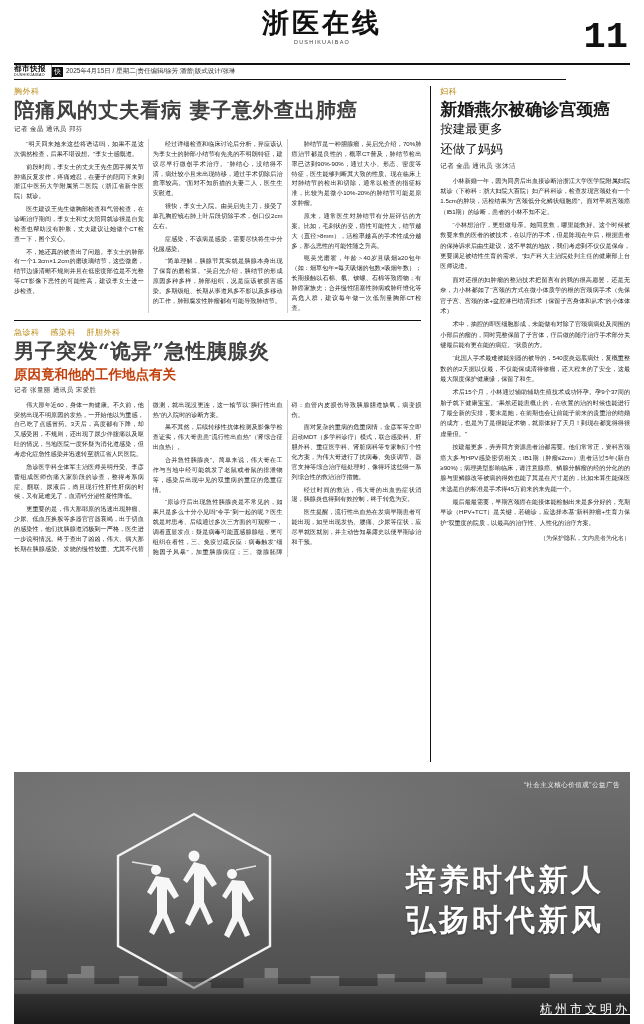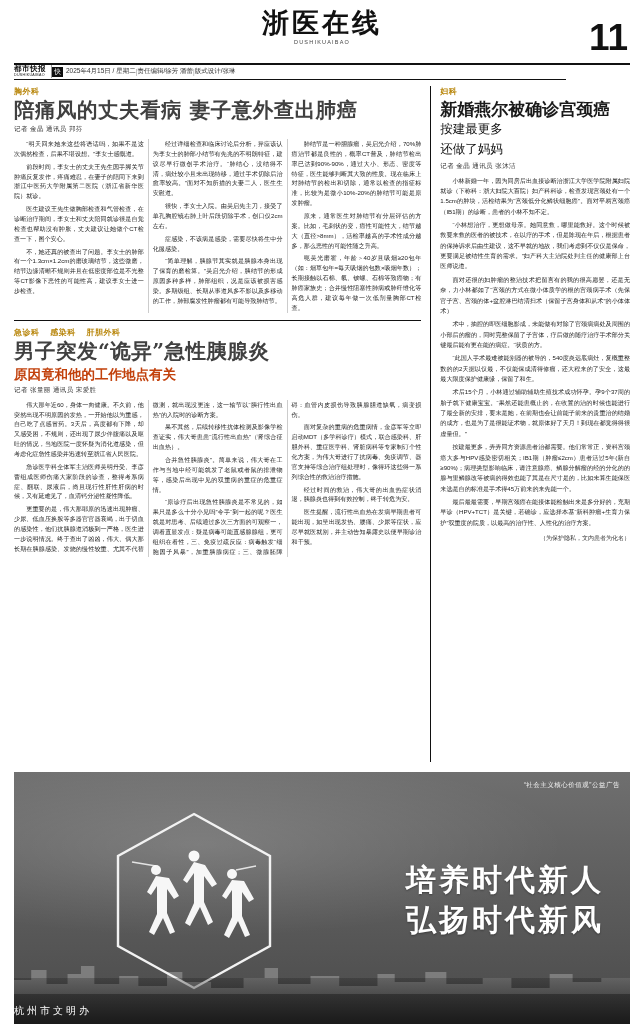--- a/index.html
+++ b/index.html
@@ -47,7 +47,7 @@
     position: absolute;
     right: 2px;
     top: 10px;
-    font-family: Liberation Sans, sans-serif;
+    font-family: Liberation Mono, monospace;
     font-size: 37px;
     font-weight: bold;
     color: #111;

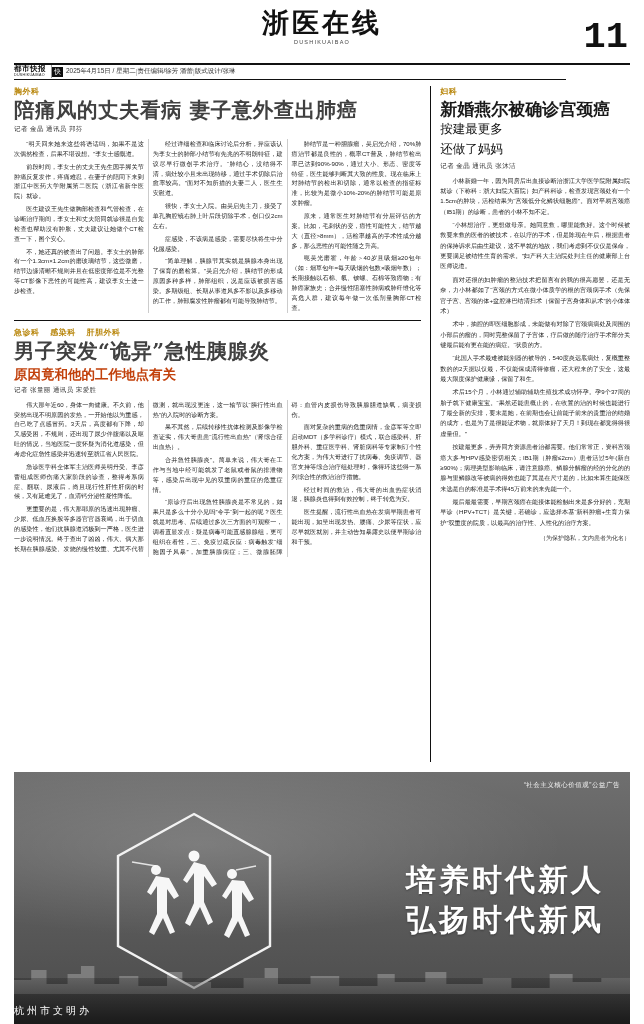--- a/index.html
+++ b/index.html
@@ -97,7 +97,7 @@
 
   .kicker {
     font-size: 8px;
-    font-weight: bold;
+    font-weight: normal;
     color: #b8860b;
     letter-spacing: .5px;
     margin-bottom: 2px;

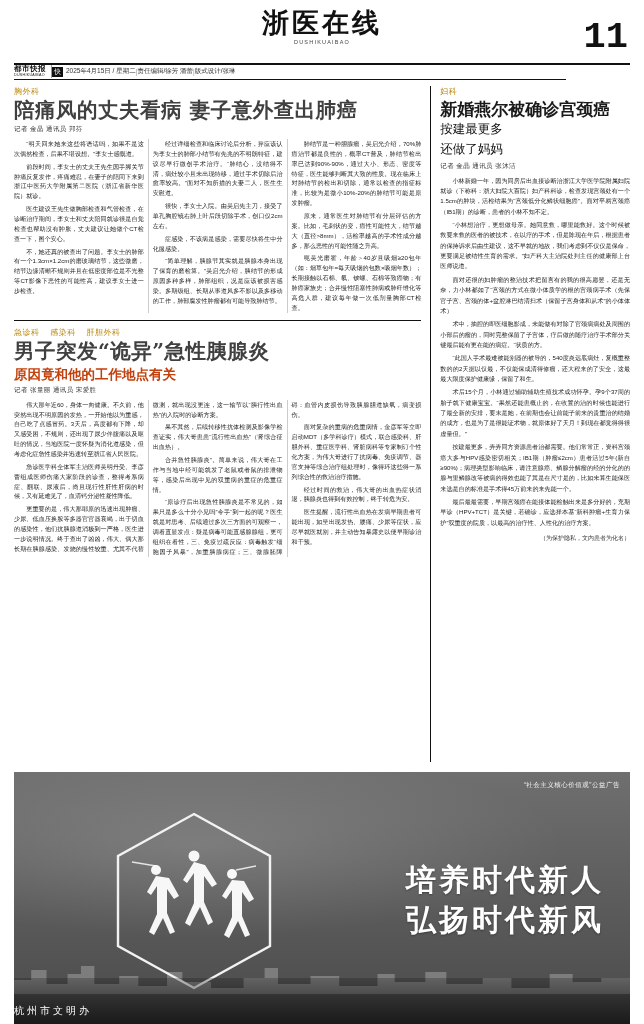--- a/index.html
+++ b/index.html
@@ -207,10 +207,11 @@
   .ad-footer {
     position: absolute;
     left: 0; right: 0; bottom: 6px;
-    text-align: left;
-    font-size: 10px;
+    text-align: right;
+    font-size: 12px;
     letter-spacing: 3px;
     color: #fff;
+    text-decoration: underline;
   }
   .ad-hex {
     position: absolute;

